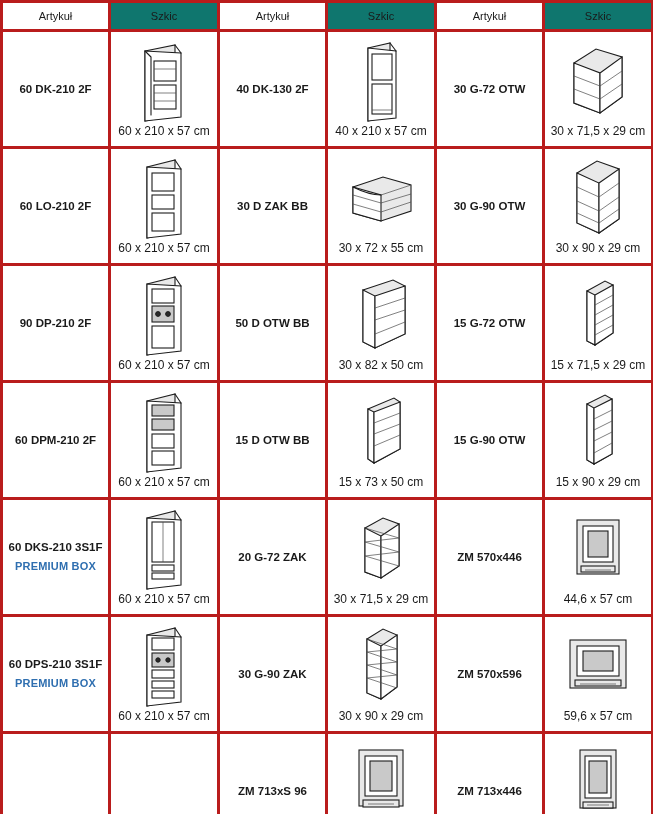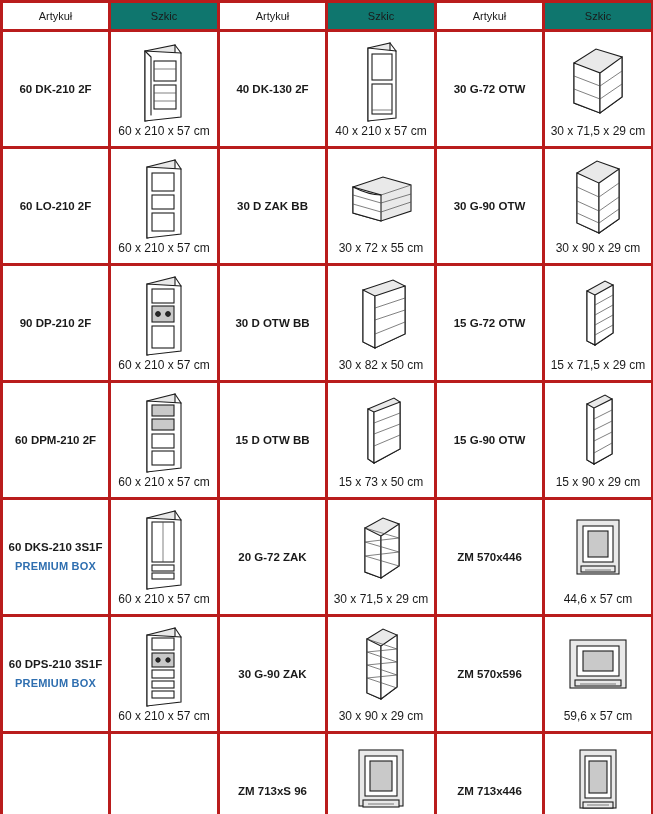--- a/index.html
+++ b/index.html
@@ -234,7 +234,7 @@
         <div class="dim">60 x 210 x 57 cm</div>
       </td>
       <td class="art">
-        <span>30 D OTW BB</span>
+        <span>50 D OTW BB</span>
       </td>
       <td class="sk">
         <div class="sketch">

